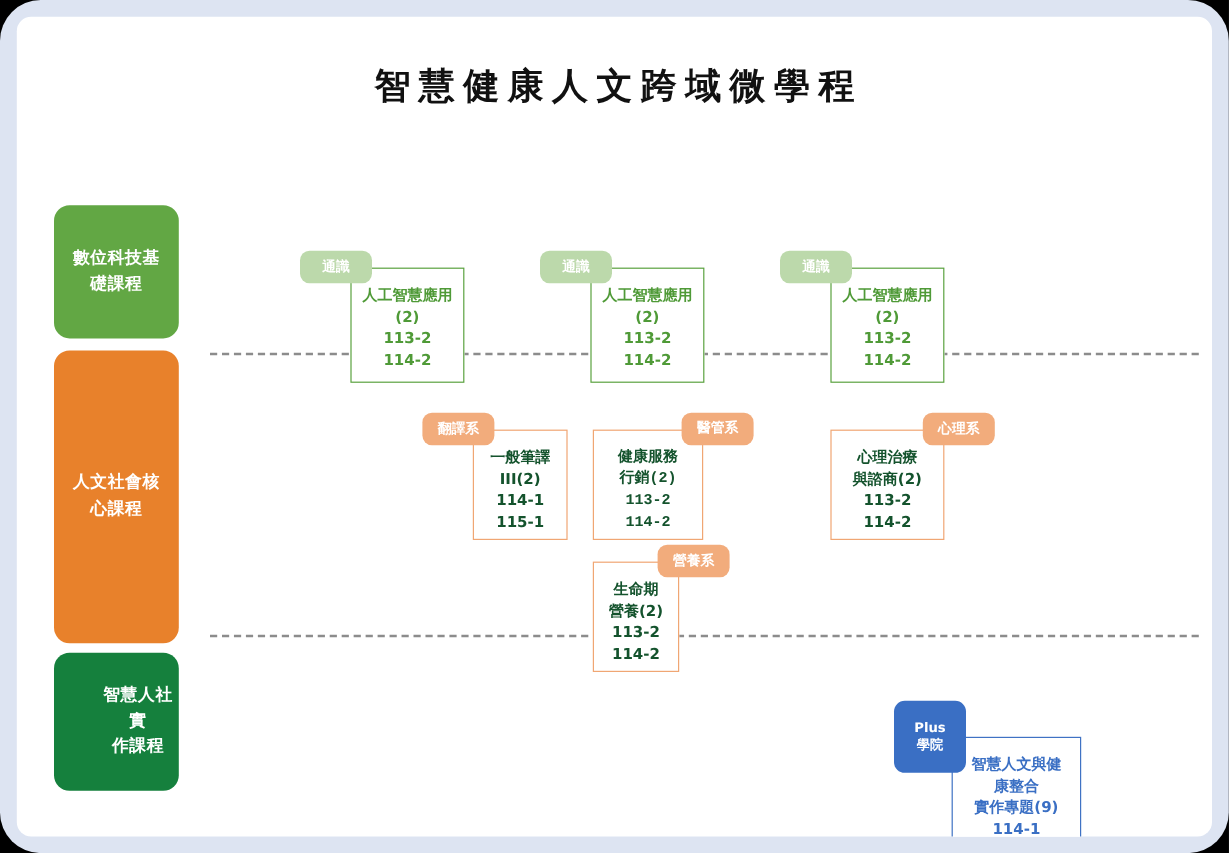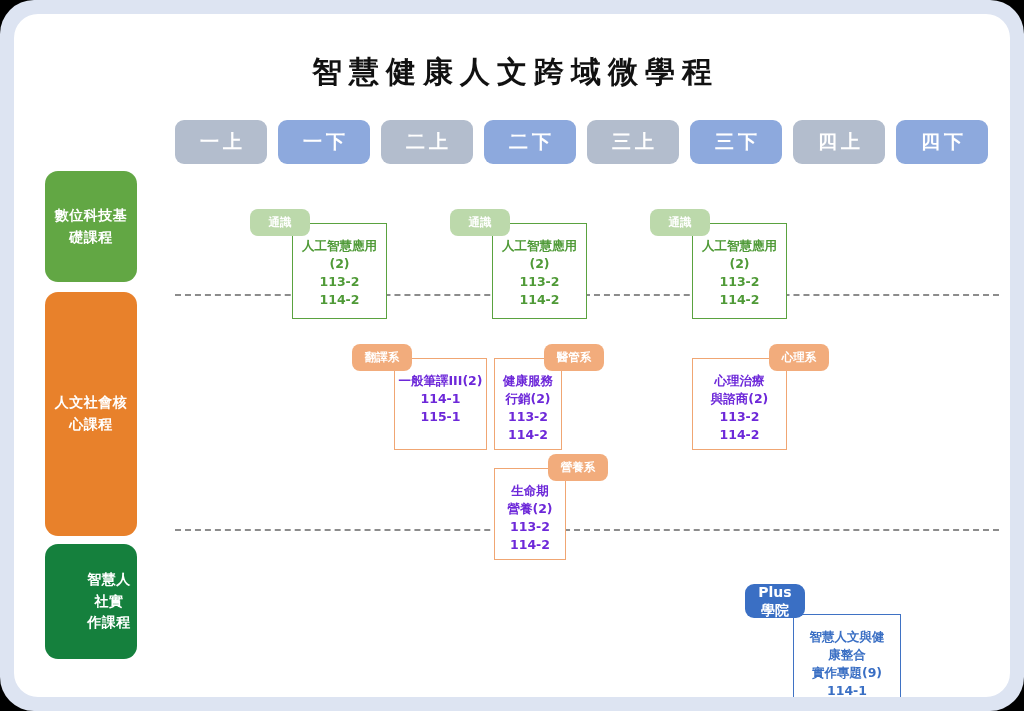--- a/index.html
+++ b/index.html
@@ -27,7 +27,7 @@
     left: 14px; top: 14px;
     width: 996px; height: 683px;
     background: #ffffff;
-    border-radius: 24px;
+    border-radius: 12px;
     overflow: hidden;
   }
 

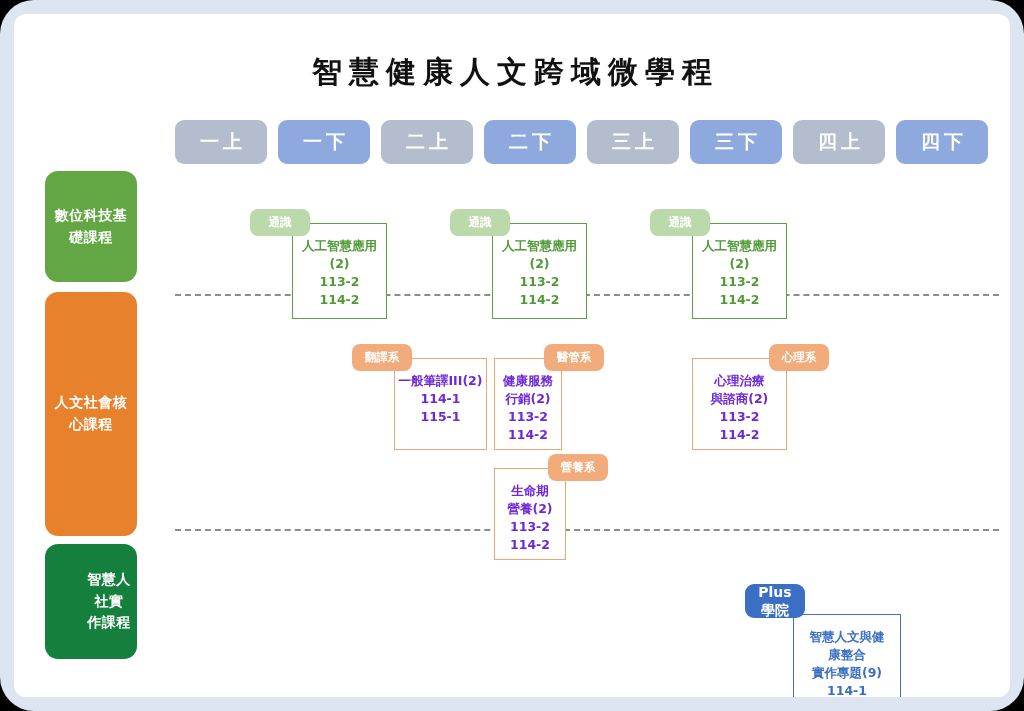--- a/index.html
+++ b/index.html
@@ -173,32 +173,6 @@
 
     <h1 id="page-title">智慧健康人文跨域微學程</h1>
 
-    <div id="semester-row">
-        <div class="semester-chip gray" style="left: 0px; background: rgb(179, 189, 205);">
-          <span>一上</span>
-        </div>
-        <div class="semester-chip blue" style="left: 103px; background: rgb(141, 169, 221);">
-          <span>一下</span>
-        </div>
-        <div class="semester-chip gray" style="left: 206px; background: rgb(179, 189, 205);">
-          <span>二上</span>
-        </div>
-        <div class="semester-chip blue" style="left: 309px; background: rgb(141, 169, 221);">
-          <span>二下</span>
-        </div>
-        <div class="semester-chip gray" style="left: 412px; background: rgb(179, 189, 205);">
-          <span>三上</span>
-        </div>
-        <div class="semester-chip blue" style="left: 515px; background: rgb(141, 169, 221);">
-          <span>三下</span>
-        </div>
-        <div class="semester-chip gray" style="left: 618px; background: rgb(179, 189, 205);">
-          <span>四上</span>
-        </div>
-        <div class="semester-chip blue" style="left: 721px; background: rgb(141, 169, 221);">
-          <span>四下</span>
-        </div>
-      </div>
 
     <div class="separator sep-1"></div>
     <div class="separator sep-2"></div>

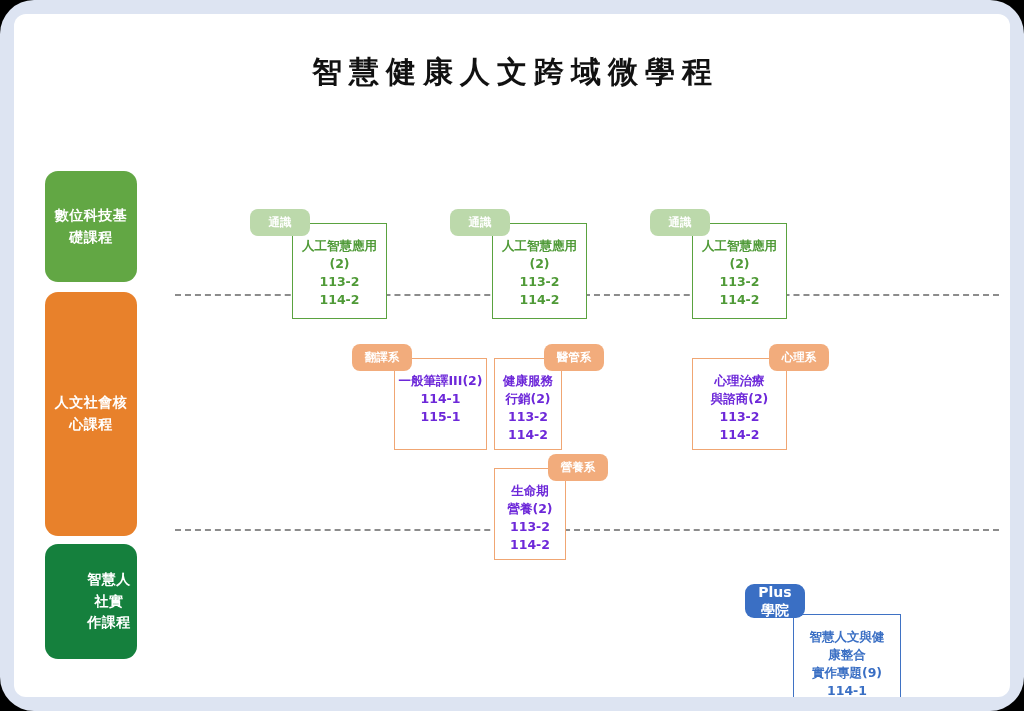--- a/index.html
+++ b/index.html
@@ -74,7 +74,7 @@
   .category-block {
     position: absolute;
     left: 31px;
-    width: 92px;
+    width: 104px;
     border-radius: 13px;
     color: #ffffff;
     font-size: 14px;

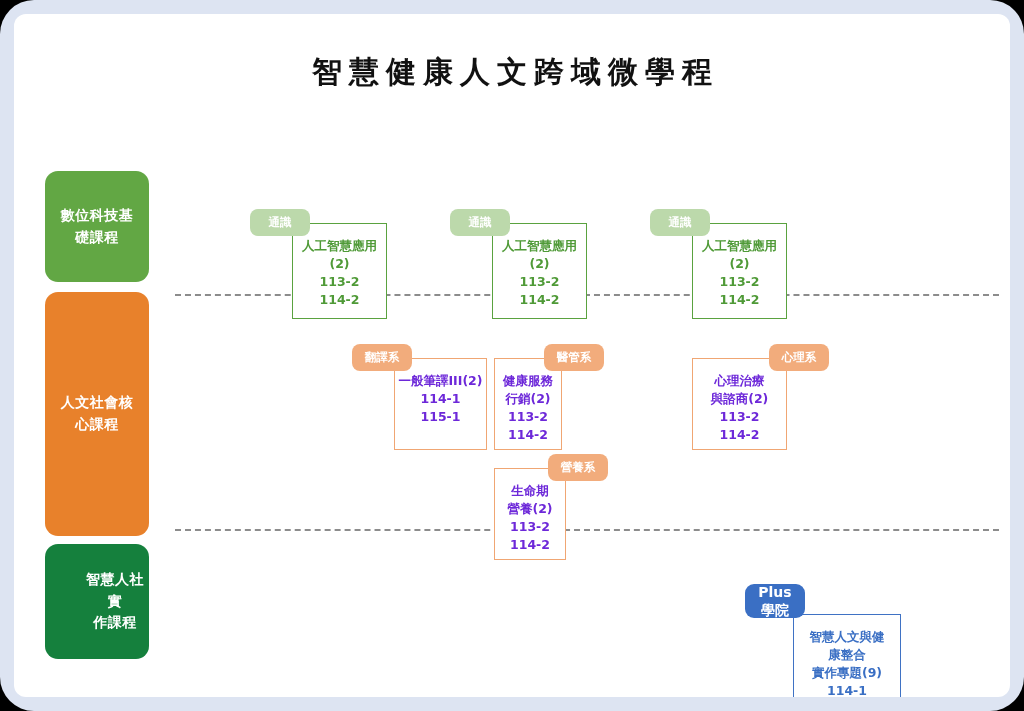--- a/index.html
+++ b/index.html
@@ -223,7 +223,7 @@
 114-2</div>
           </div>
         </div>
-        <div class="course-box theme-orange" style="left: 380px; top: 306px; width: 93px; height: 106px;">
+        <div class="course-box theme-orange" style="left: 380px; top: 306px; width: 79px; height: 106px;">
           <div class="box-body"></div>
           <div class="dept-tag tag-left" style="left: -42px;">翻譯系</div>
           <div class="box-text">

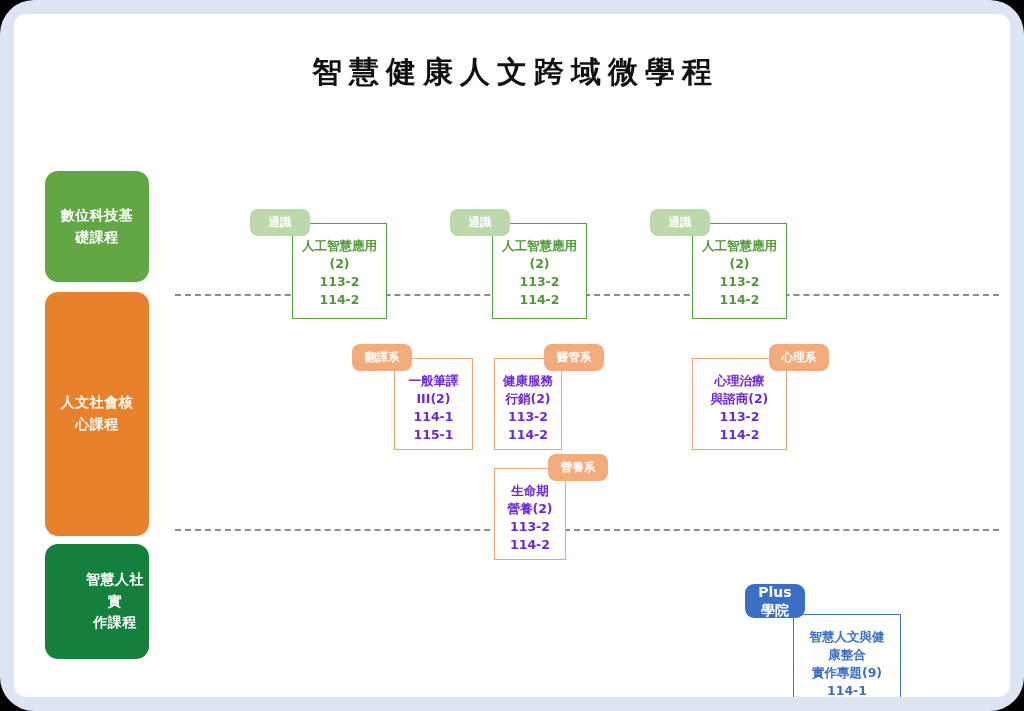--- a/index.html
+++ b/index.html
@@ -232,7 +232,7 @@
 115-1</div>
           </div>
         </div>
-        <div class="course-box theme-orange" style="left: 480px; top: 306px; width: 68px; height: 106px;">
+        <div class="course-box theme-orange" style="left: 480px; top: 306px; width: 92px; height: 106px; font-family: Liberation Mono, monospace;">
           <div class="box-body"></div>
           <div class="dept-tag tag-right" style="right: -42px;">醫管系</div>
           <div class="box-text">

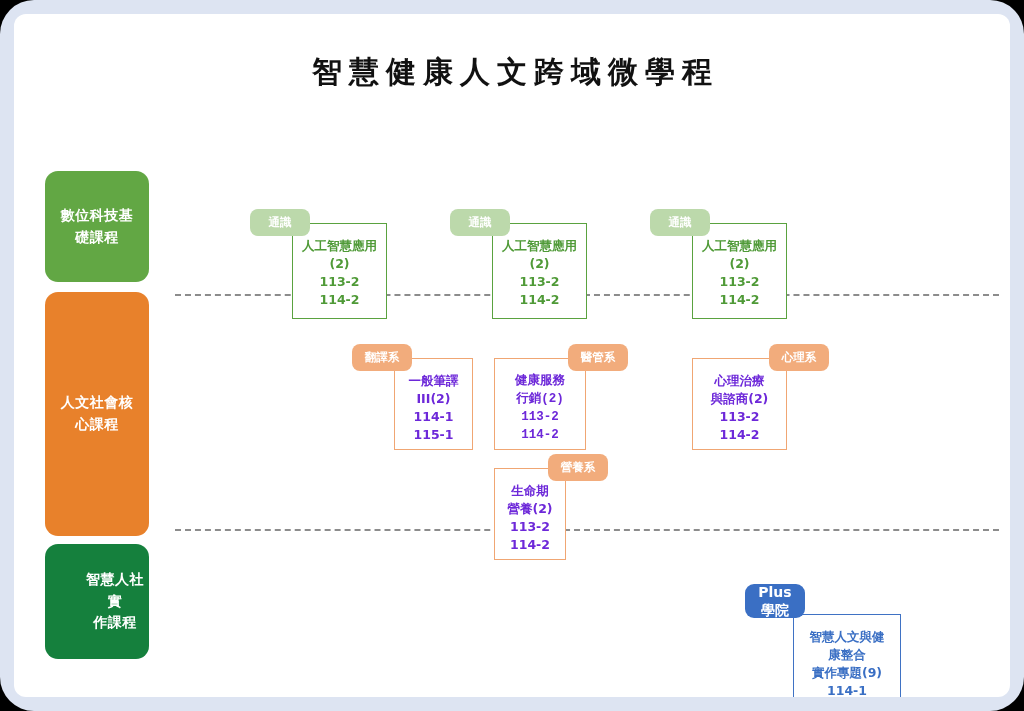--- a/index.html
+++ b/index.html
@@ -153,7 +153,7 @@
 
   
   .course-box.theme-orange .box-body { border-color: #f0a673; }
-  .course-box.theme-orange .box-text { color: #6d28d9; }
+  .course-box.theme-orange .box-text { color: #14532d; }
   .course-box.theme-orange .dept-tag { background: #f2ac7c; color: #ffffff; }
 
   

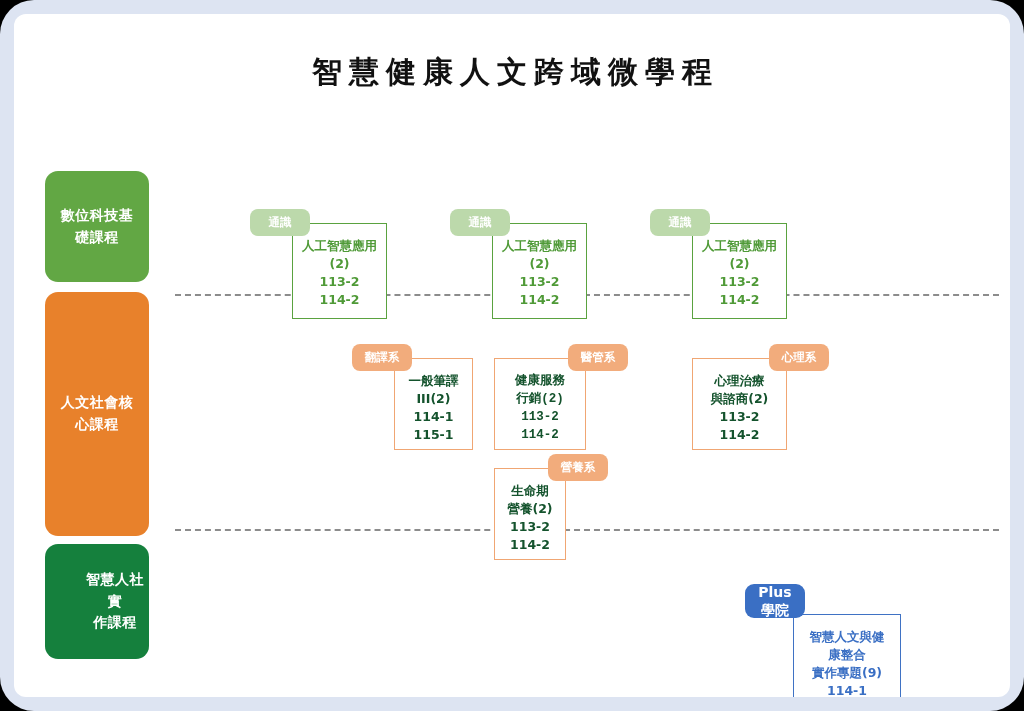--- a/index.html
+++ b/index.html
@@ -161,7 +161,7 @@
   .course-box.theme-blue .box-text { color: #3a6fc4; }
   .course-box.theme-blue .dept-tag {
     background: #3a6fc4; color: #ffffff;
-    height: 34px; border-radius: 9px; font-size: 14px; line-height: 1.3;
+    height: 60px; border-radius: 9px; font-size: 11px; line-height: 1.3;
   }
   .course-box.theme-blue .dept-tag.tag-plus { top: -16px; }
 </style>

